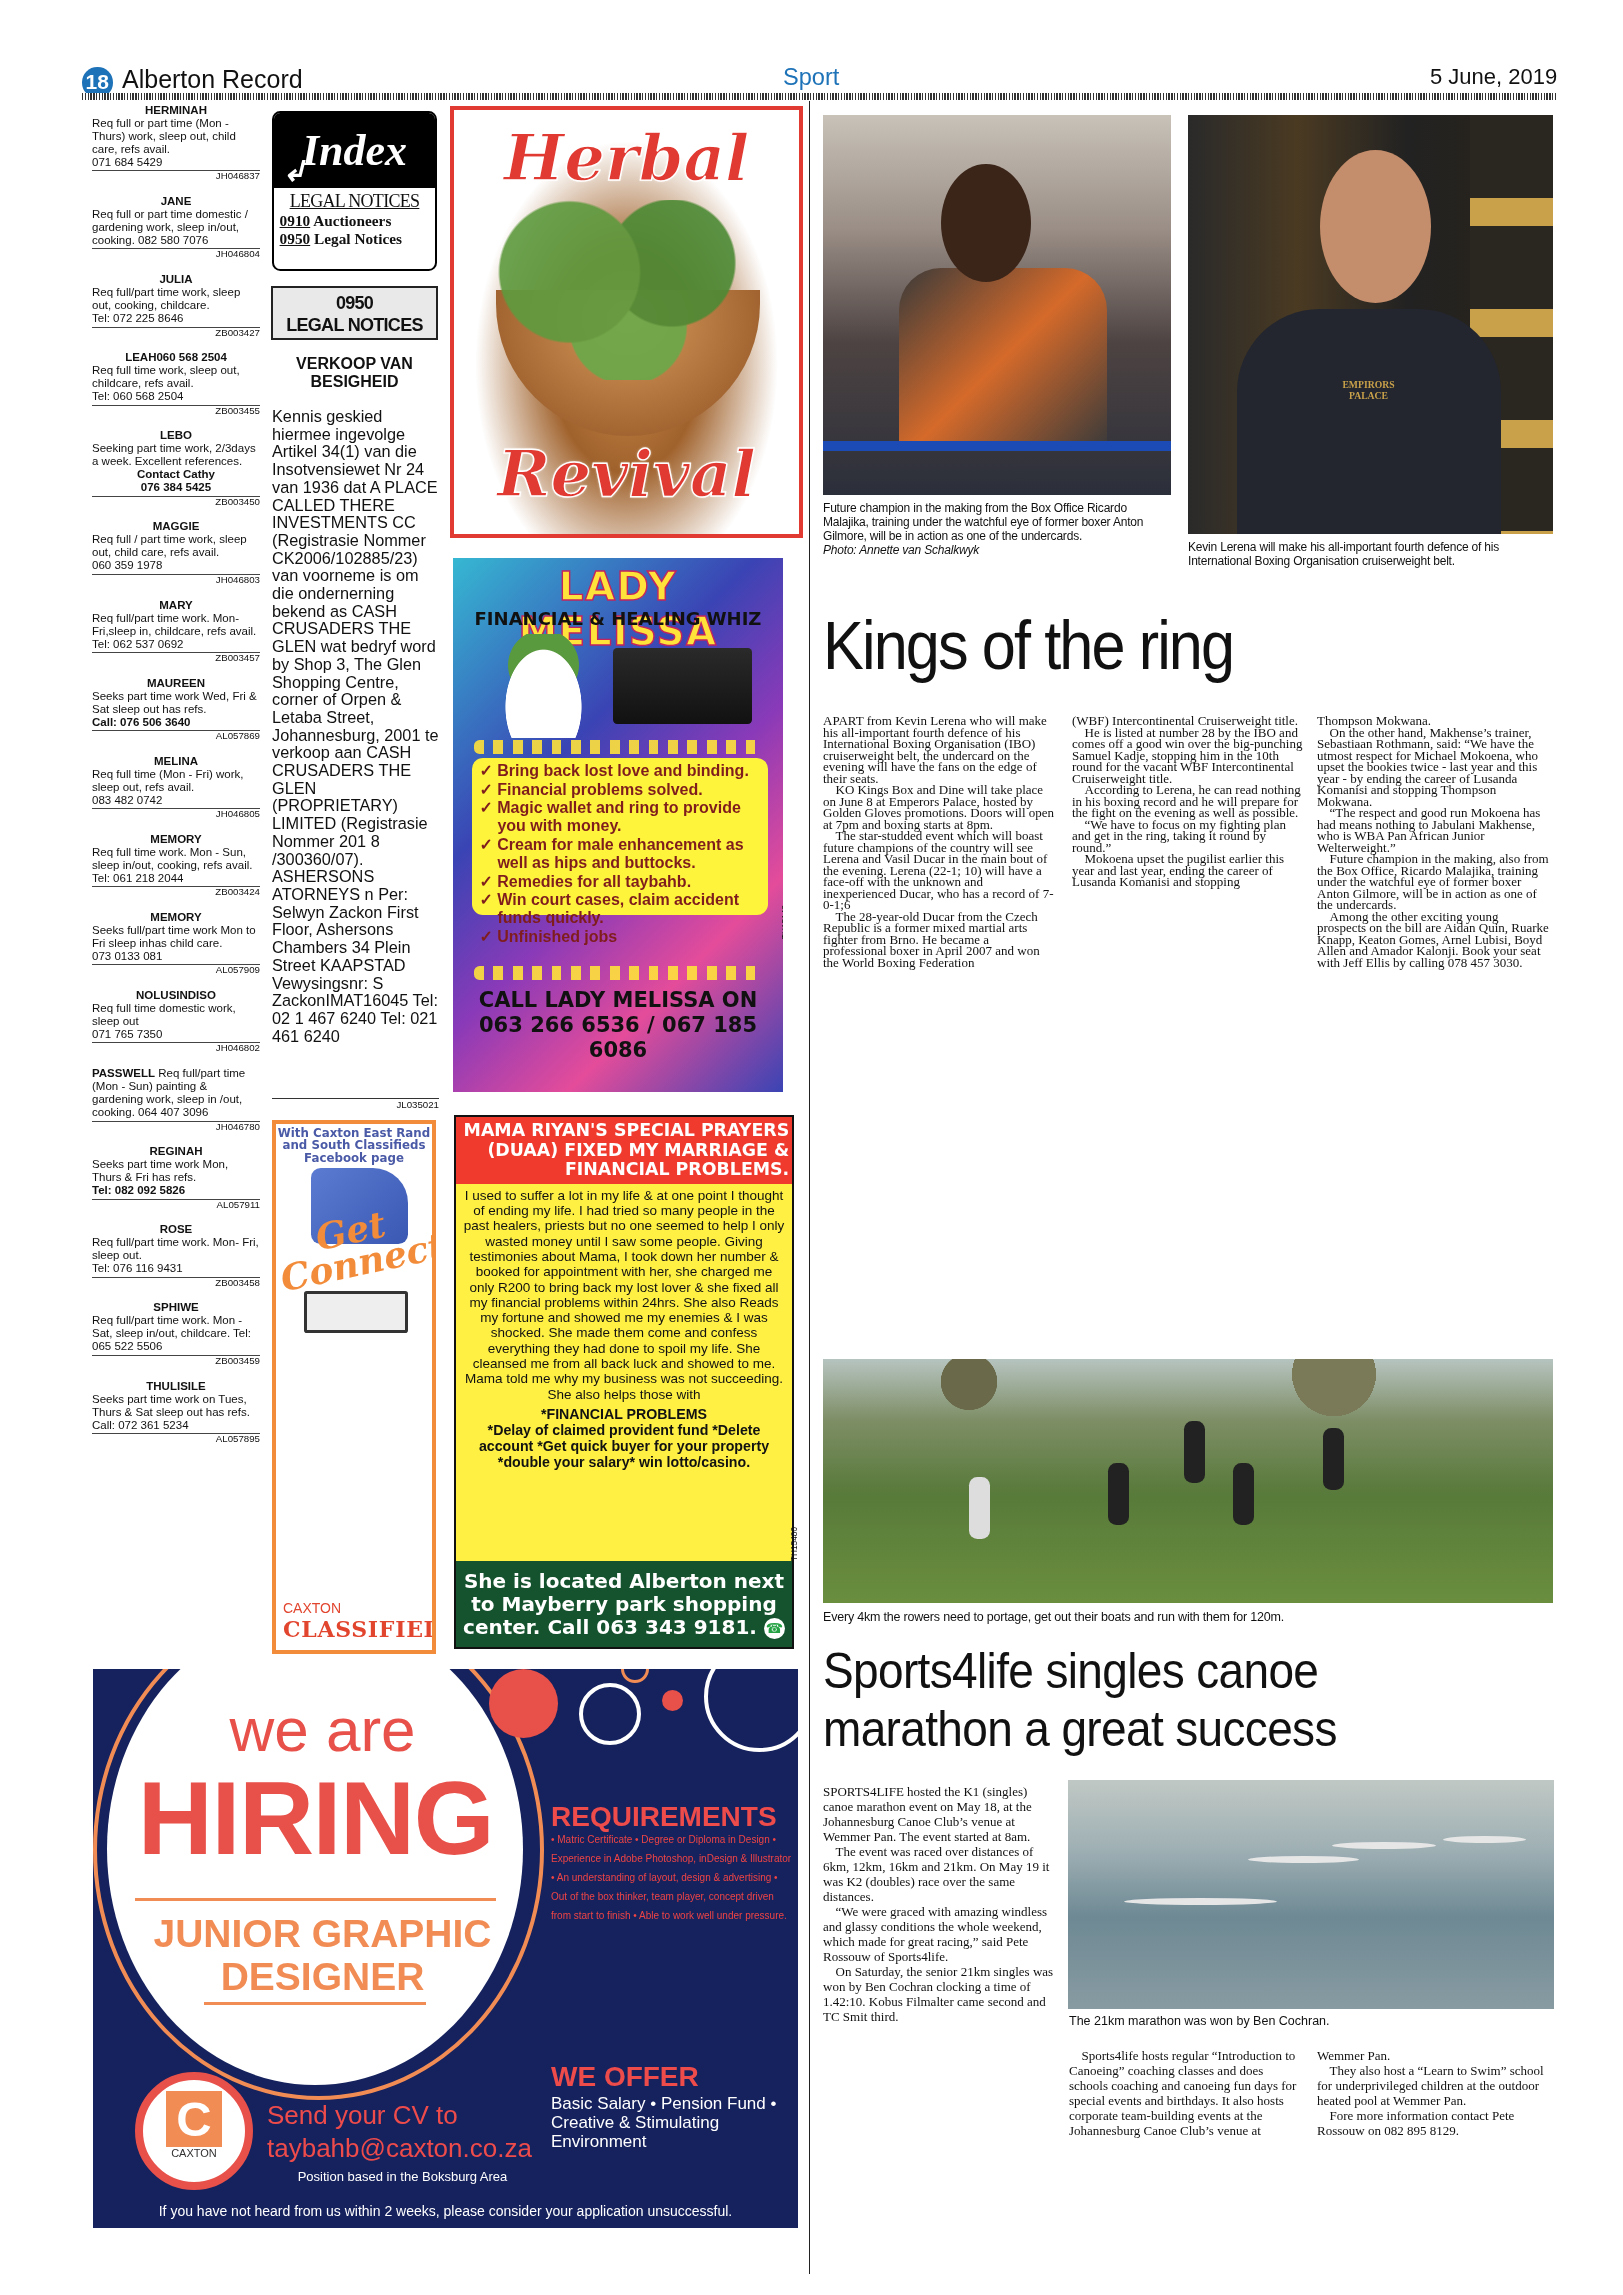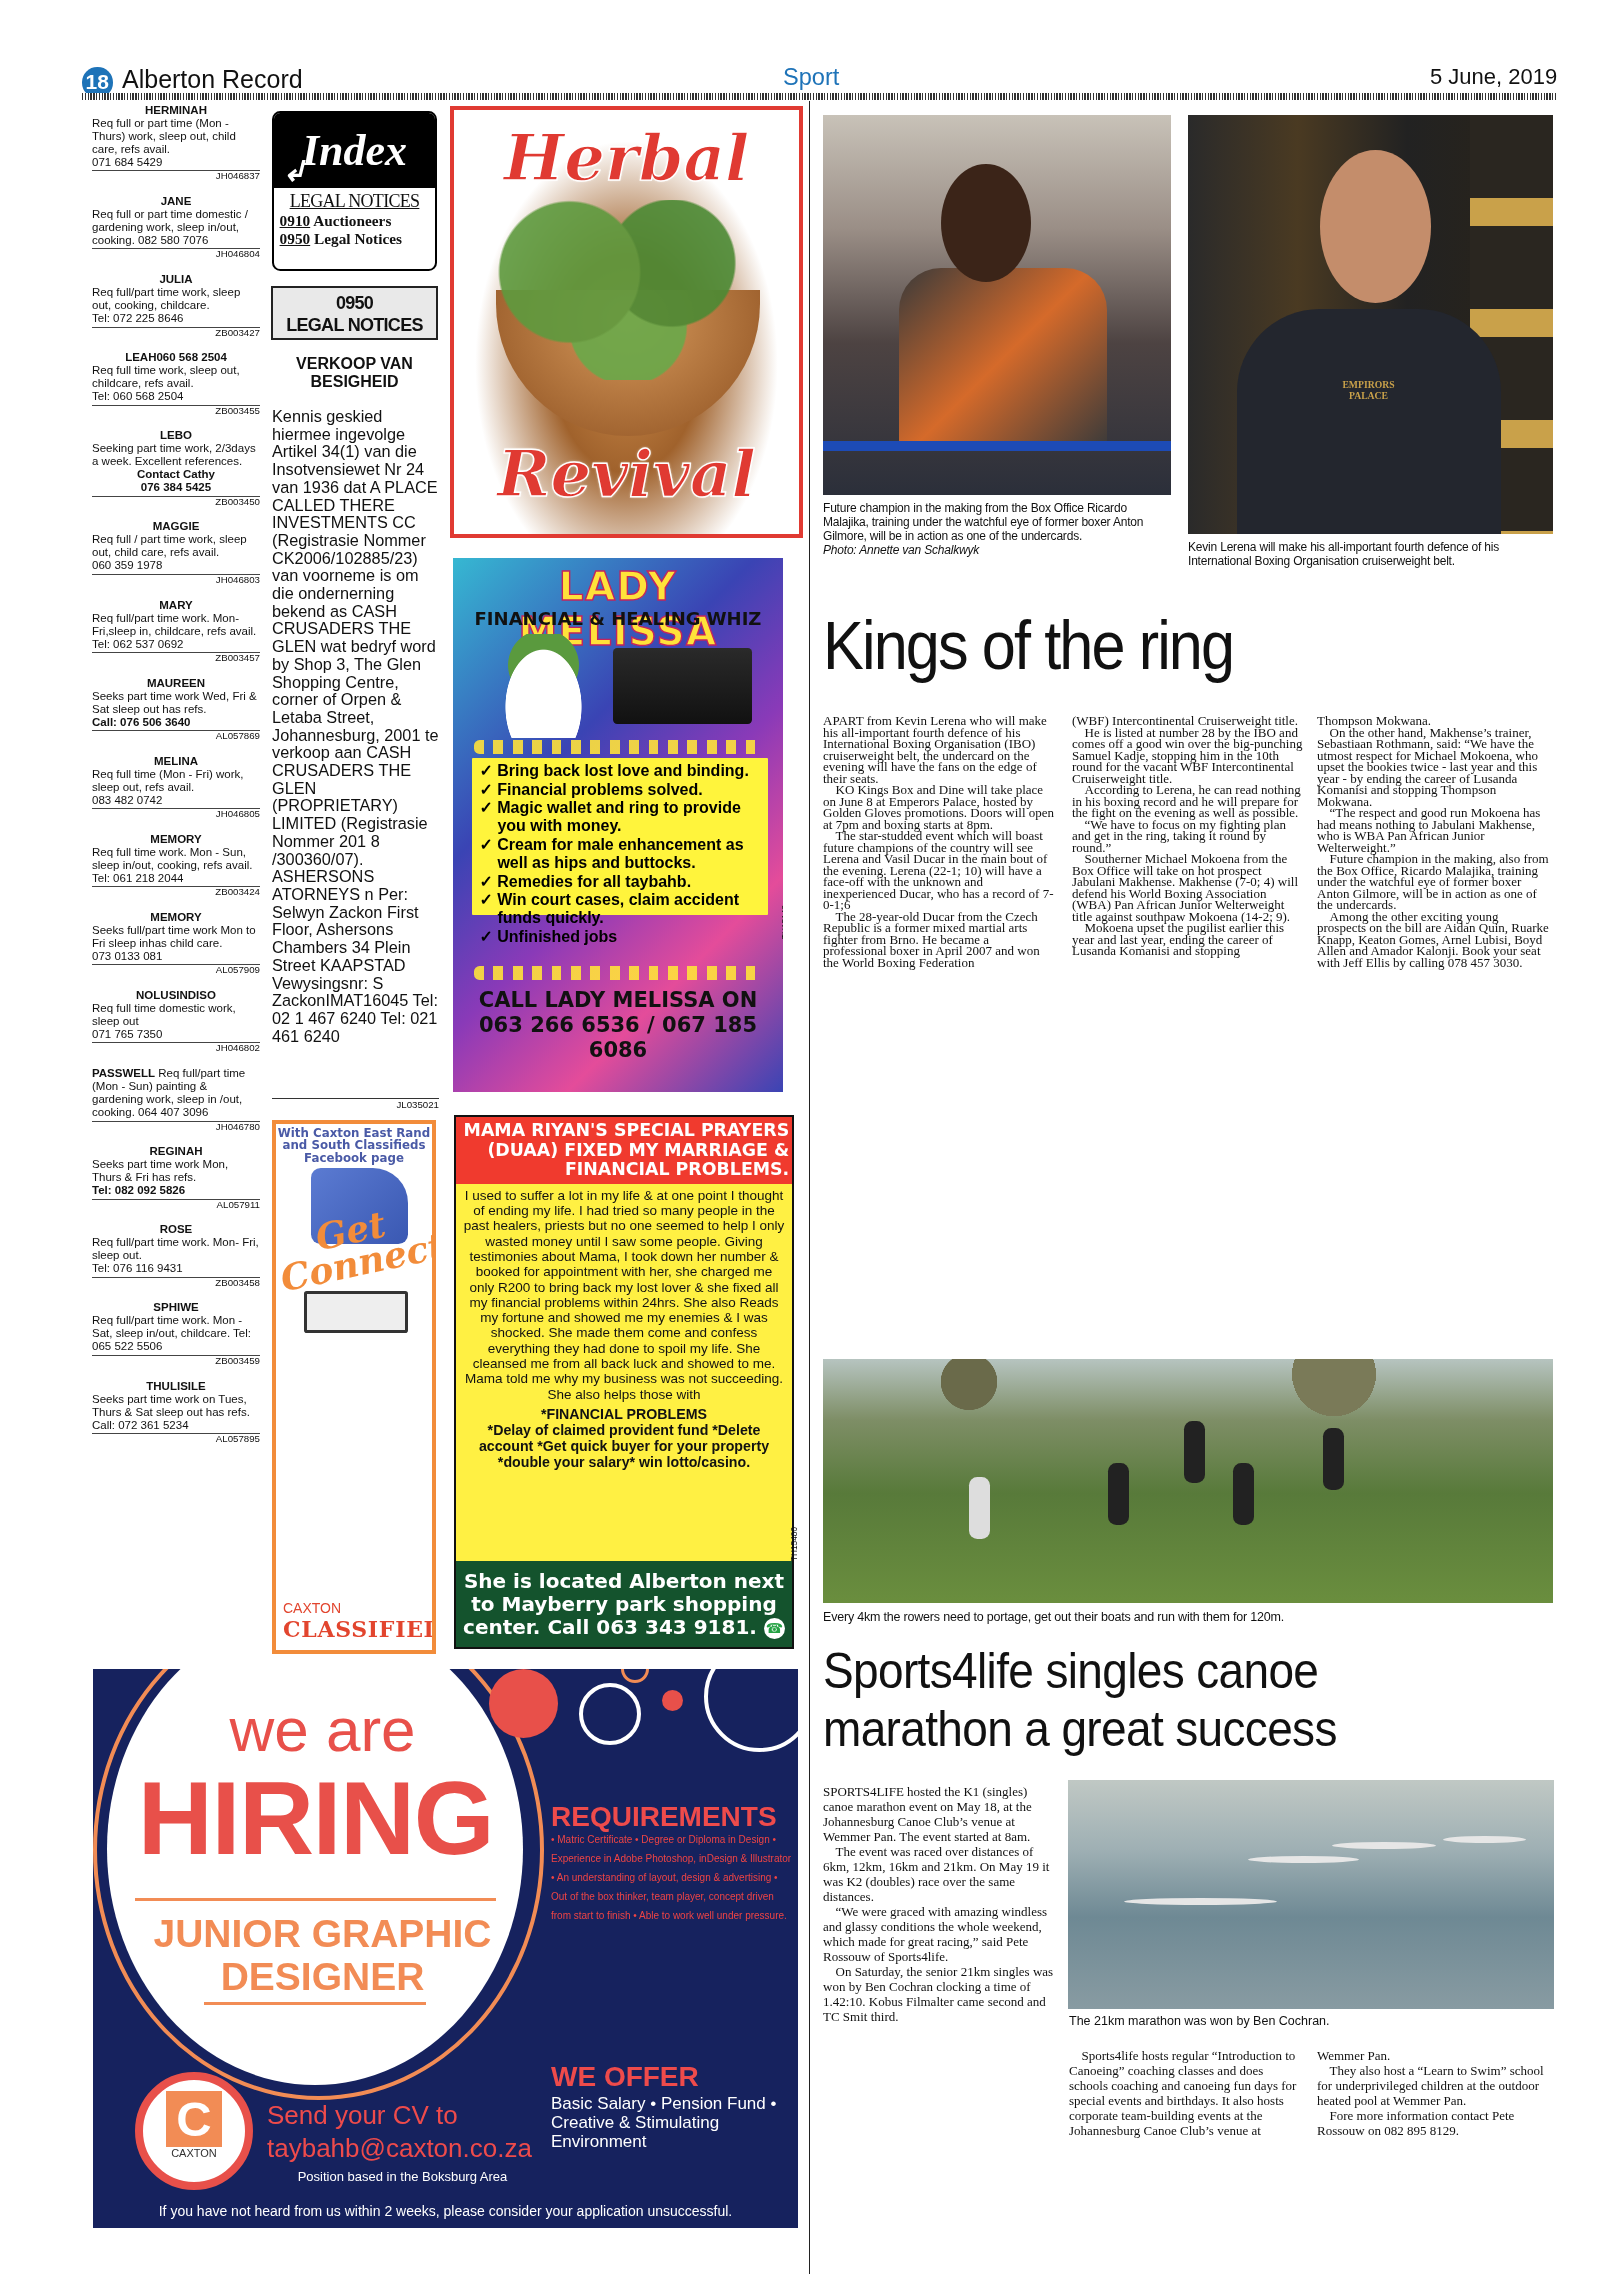--- a/index.html
+++ b/index.html
@@ -52,7 +52,7 @@
   #mel-mortar{left:42px;width:97px;background:radial-gradient(ellipse at 50% 70%,#fff 0 55%,transparent 56%),radial-gradient(circle at 50% 30%,#5a9a3e 0 40%,transparent 41%)}
   #mel-wallet{left:160px;width:139px;background:linear-gradient(#2a2a2a,#111);border-radius:4.2px;top:90px;height:76px}
   .wave{position:absolute;left:21px;width:289px;height:14px;background:repeating-linear-gradient(90deg,#ffe23a 0 9.7px,transparent 9.7px 19.4px);opacity:.9;border-radius:5.6px}
-  #mel-list{position:absolute;left:19.4px;top:200px;width:296px;height:157px;background:#fff43c;border-radius:1px;padding:4.2px 7px;font:bold 16px "Liberation Sans",sans-serif;line-height:18.4px;color:#000000}
+  #mel-list{position:absolute;left:19.4px;top:200px;width:296px;height:157px;background:#fff43c;border-radius:11px;padding:4.2px 7px;font:bold 16px "Liberation Sans",sans-serif;line-height:18.4px;color:#7f1d1d}
   #mel-list li{list-style:none;padding-left:18px;text-indent:-18px}
   #mel-list li::before{content:"\2713  ";font-weight:bold}
   #mel-ref{position:absolute;right:2.8px;top:347px;font-size:8.3px;transform:rotate(-90deg);transform-origin:right top}

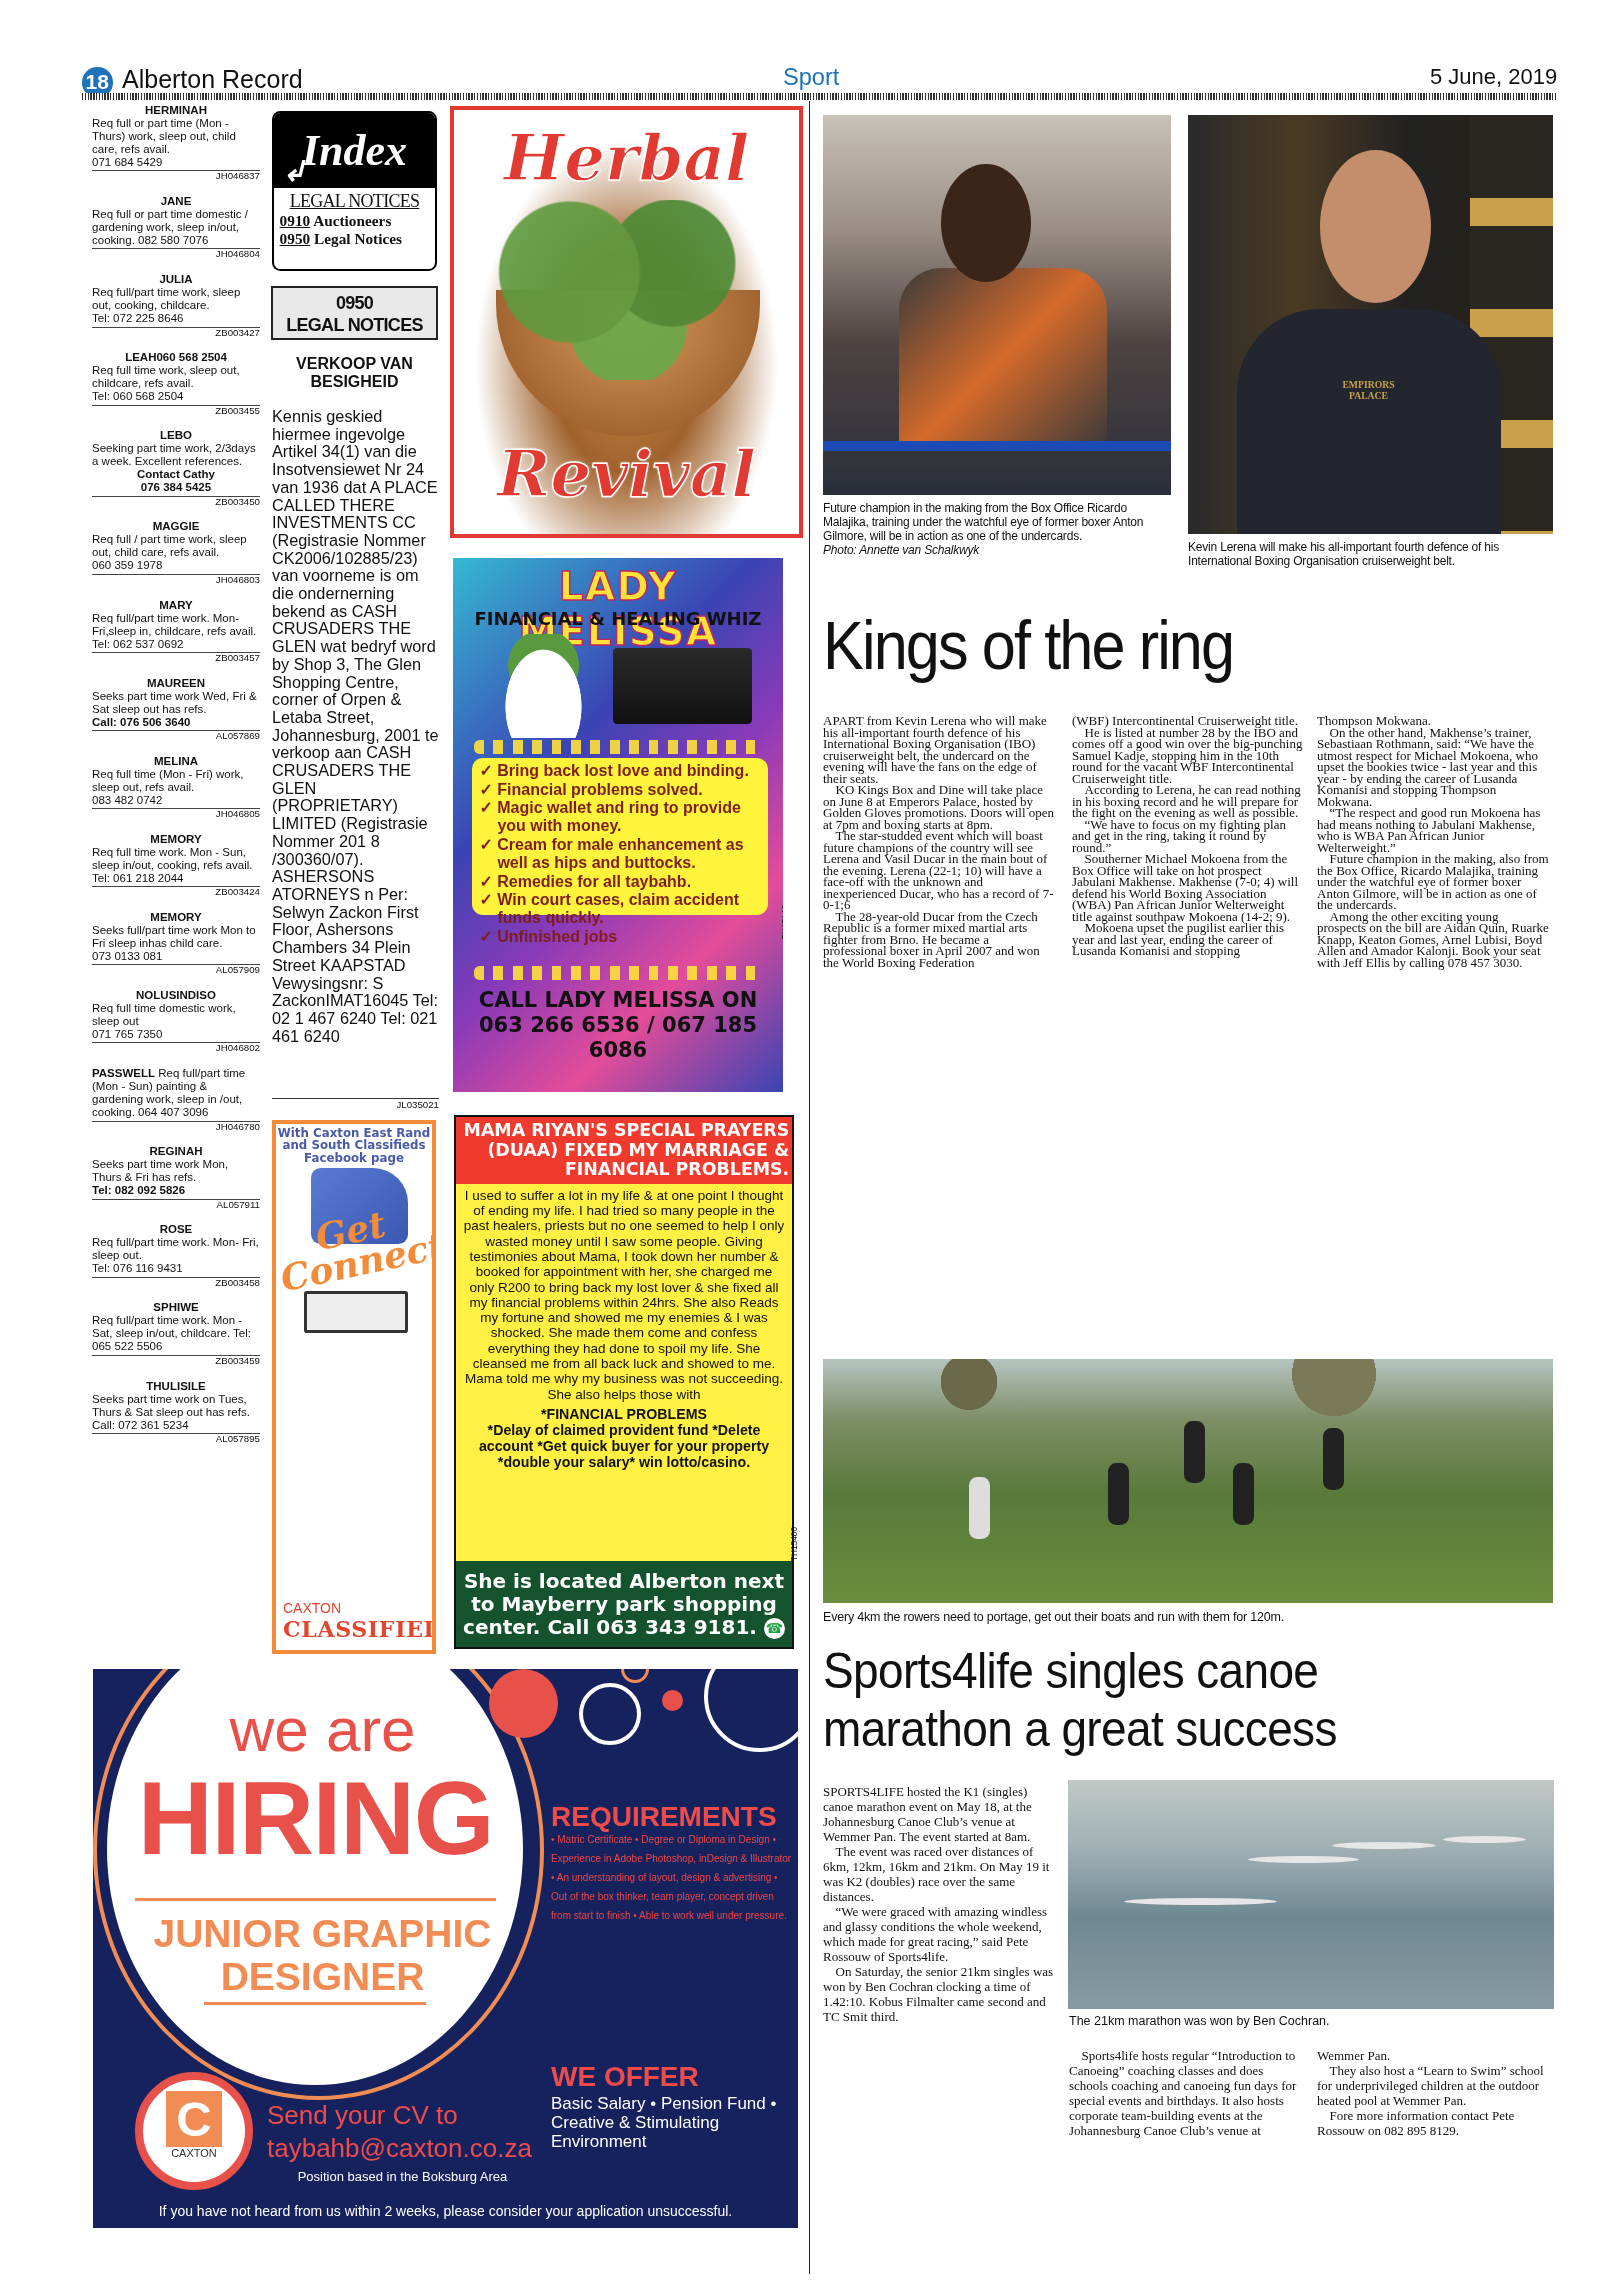--- a/index.html
+++ b/index.html
@@ -383,7 +383,6 @@
   <p>He is listed at number 28 by the IBO and comes off a good win over the big-punching Samuel Kadje, stopping him in the 10th round for the vacant WBF Intercontinental Cruiserweight title.</p>
   <p>According to Lerena, he can read nothing in his boxing record and he will prepare for the fight on the evening as well as possible.</p>
   <p>“We have to focus on my fighting plan and get in the ring, taking it round by round.”</p>
-  <p>Southerner Michael Mokoena from the Box Office will take on hot prospect Jabulani Makhense. Makhense (7-0; 4) will defend his World Boxing Association (WBA) Pan African Junior Welterweight title against southpaw Mokoena (14-2; 9).</p>
   <p>Mokoena upset the pugilist earlier this year and last year, ending the career of Lusanda Komanisi and stopping</p>
 </div>
 <div id="k-col3" class="artcol">

